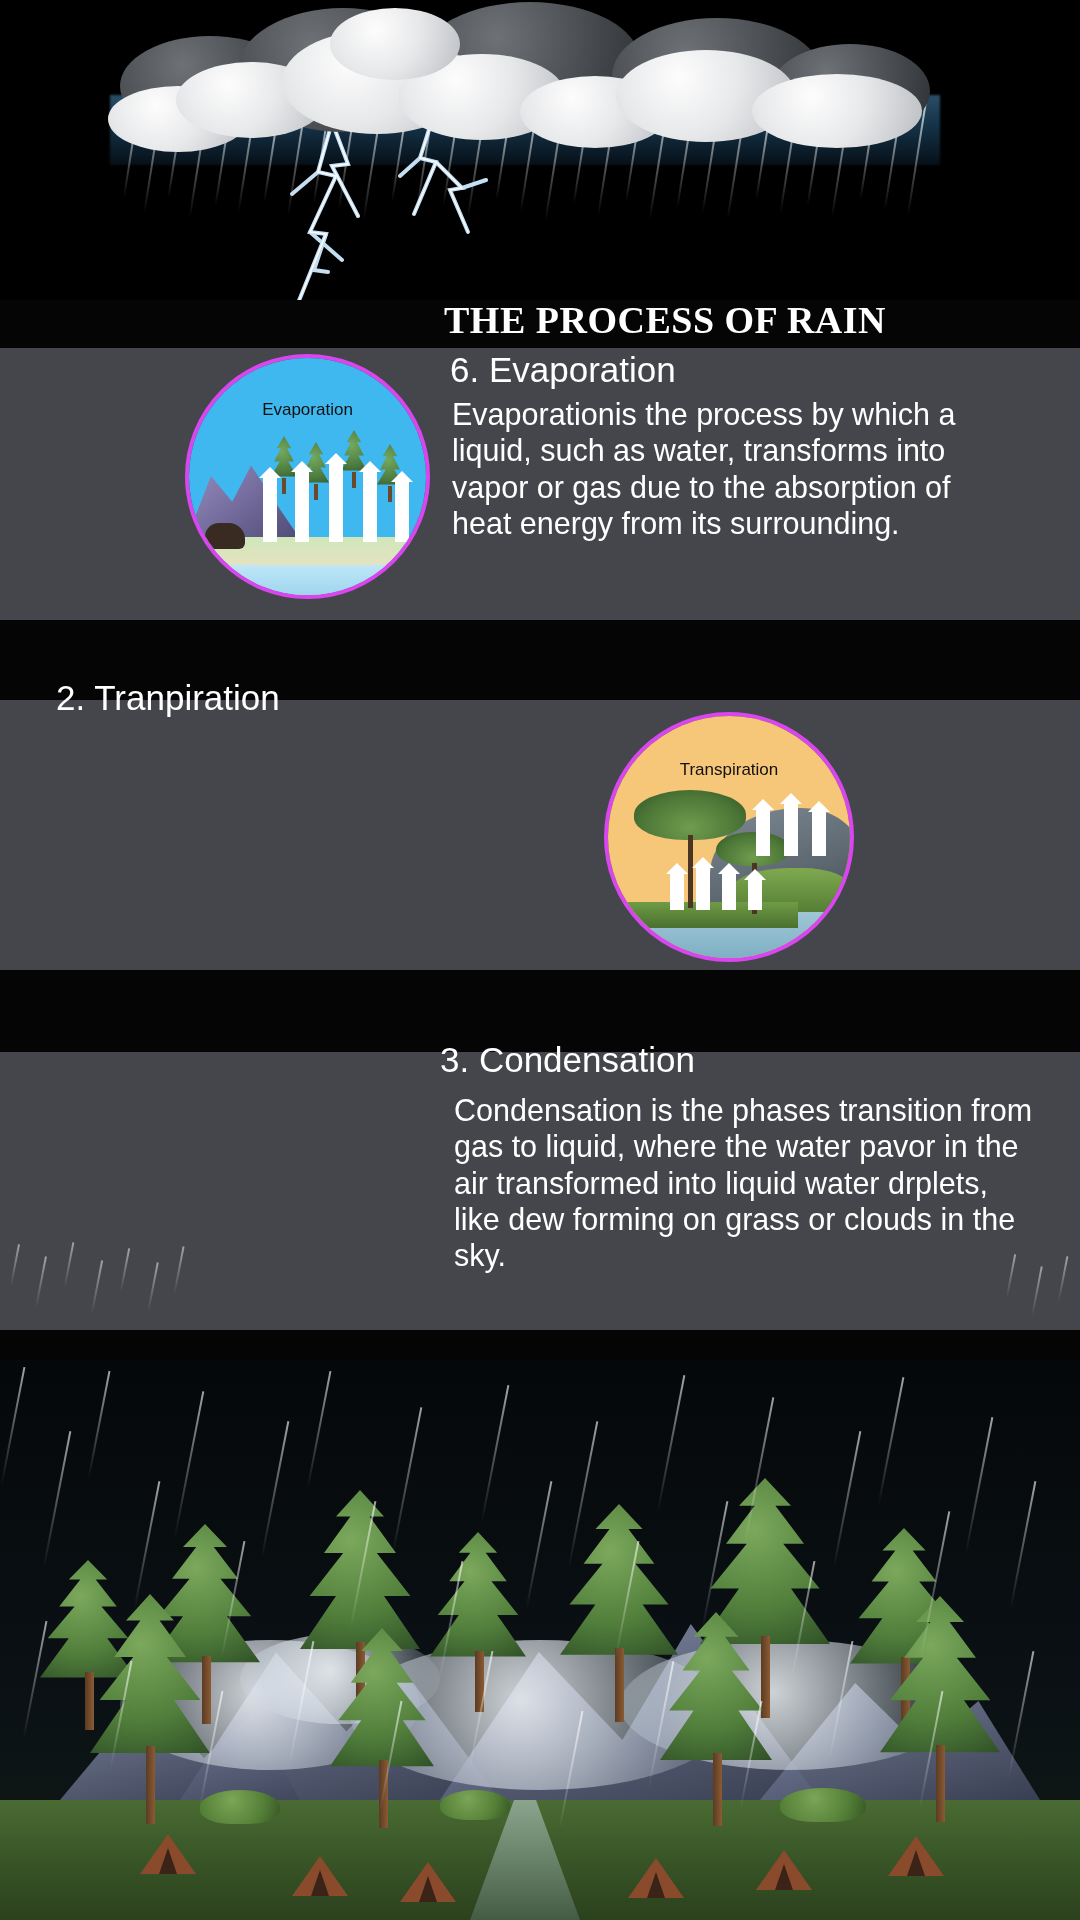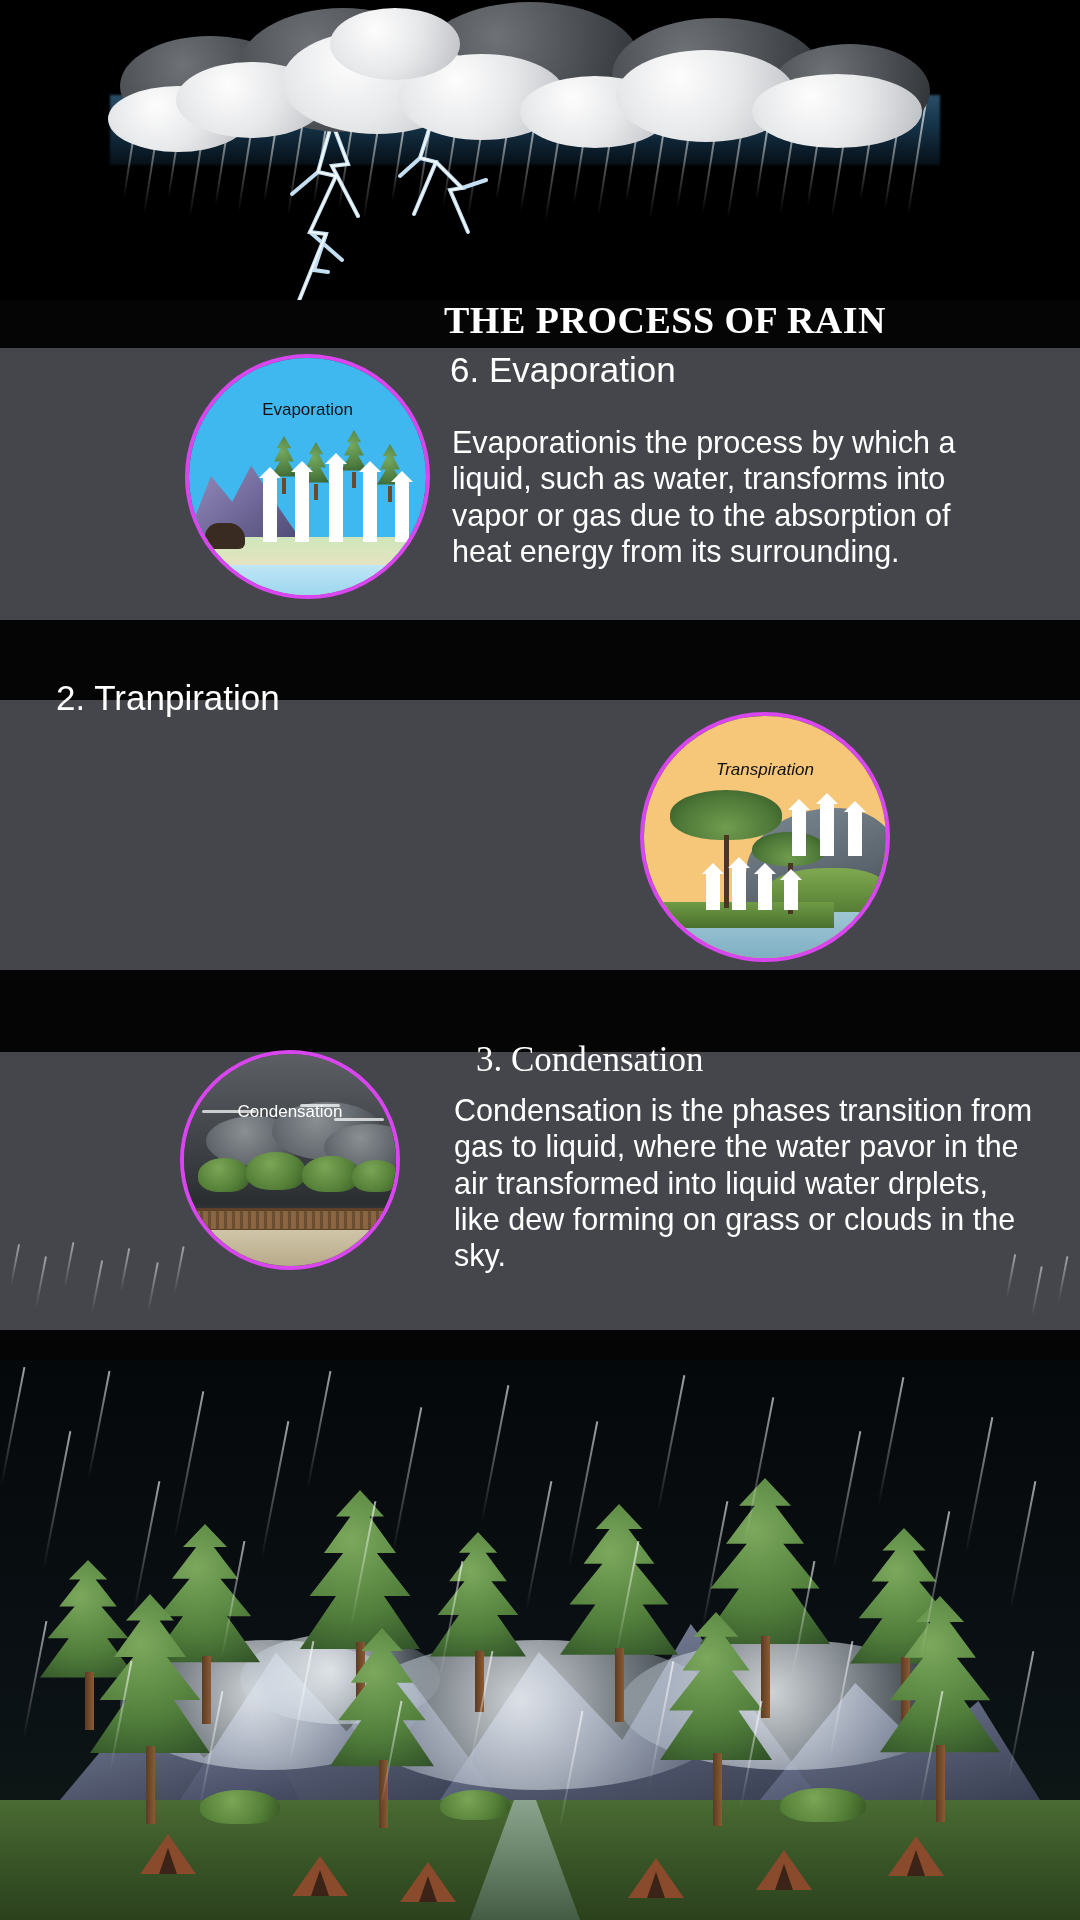--- a/index.html
+++ b/index.html
@@ -361,7 +361,7 @@
   </div>
 
   <div class="heading" style="left:450px;top:350px;">6. Evaporation</div>
-  <div class="body" style="left:452px;top:424px;width:558px;">Evaporationis the process by which a liquid, such as water, transforms into vapor or gas due to the absorption of heat energy from its surrounding.</div>
+  <div class="body" style="left:452px;top:396px;width:558px;">Evaporationis the process by which a liquid, such as water, transforms into vapor or gas due to the absorption of heat energy from its surrounding.</div>
 
   <div class="heading" style="left:56px;top:678px;">2. Tranpiration</div>
 

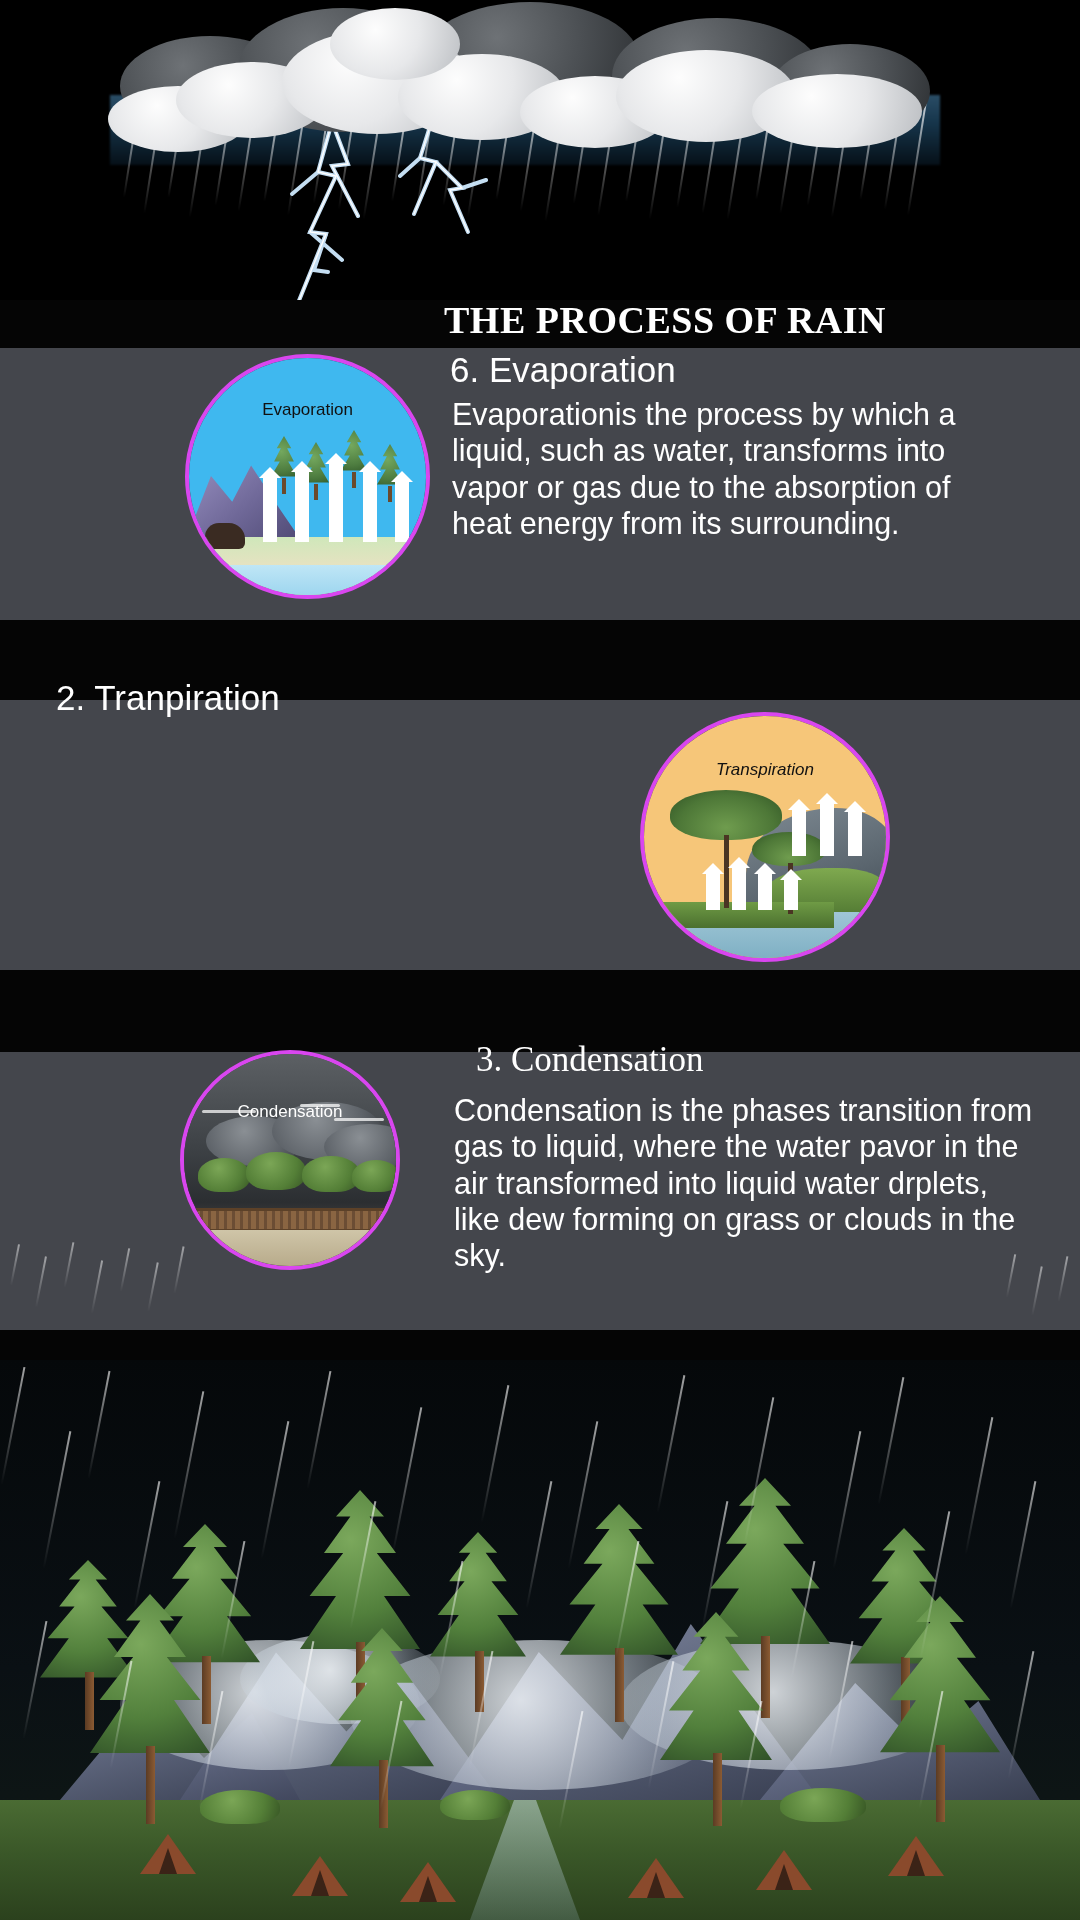--- a/index.html
+++ b/index.html
@@ -120,7 +120,7 @@
   }
 
   
-  #transp-circle { left: 640px; top: 712px; width: 250px; height: 250px; font-style: italic; }
+  #transp-circle { left: 604px; top: 712px; width: 250px; height: 250px; }
   .tr-sky { position: absolute; inset: 0; background: #f6c679; }
   .tr-hill {
     position: absolute; right: -10px; bottom: 40px; width: 150px; height: 110px;

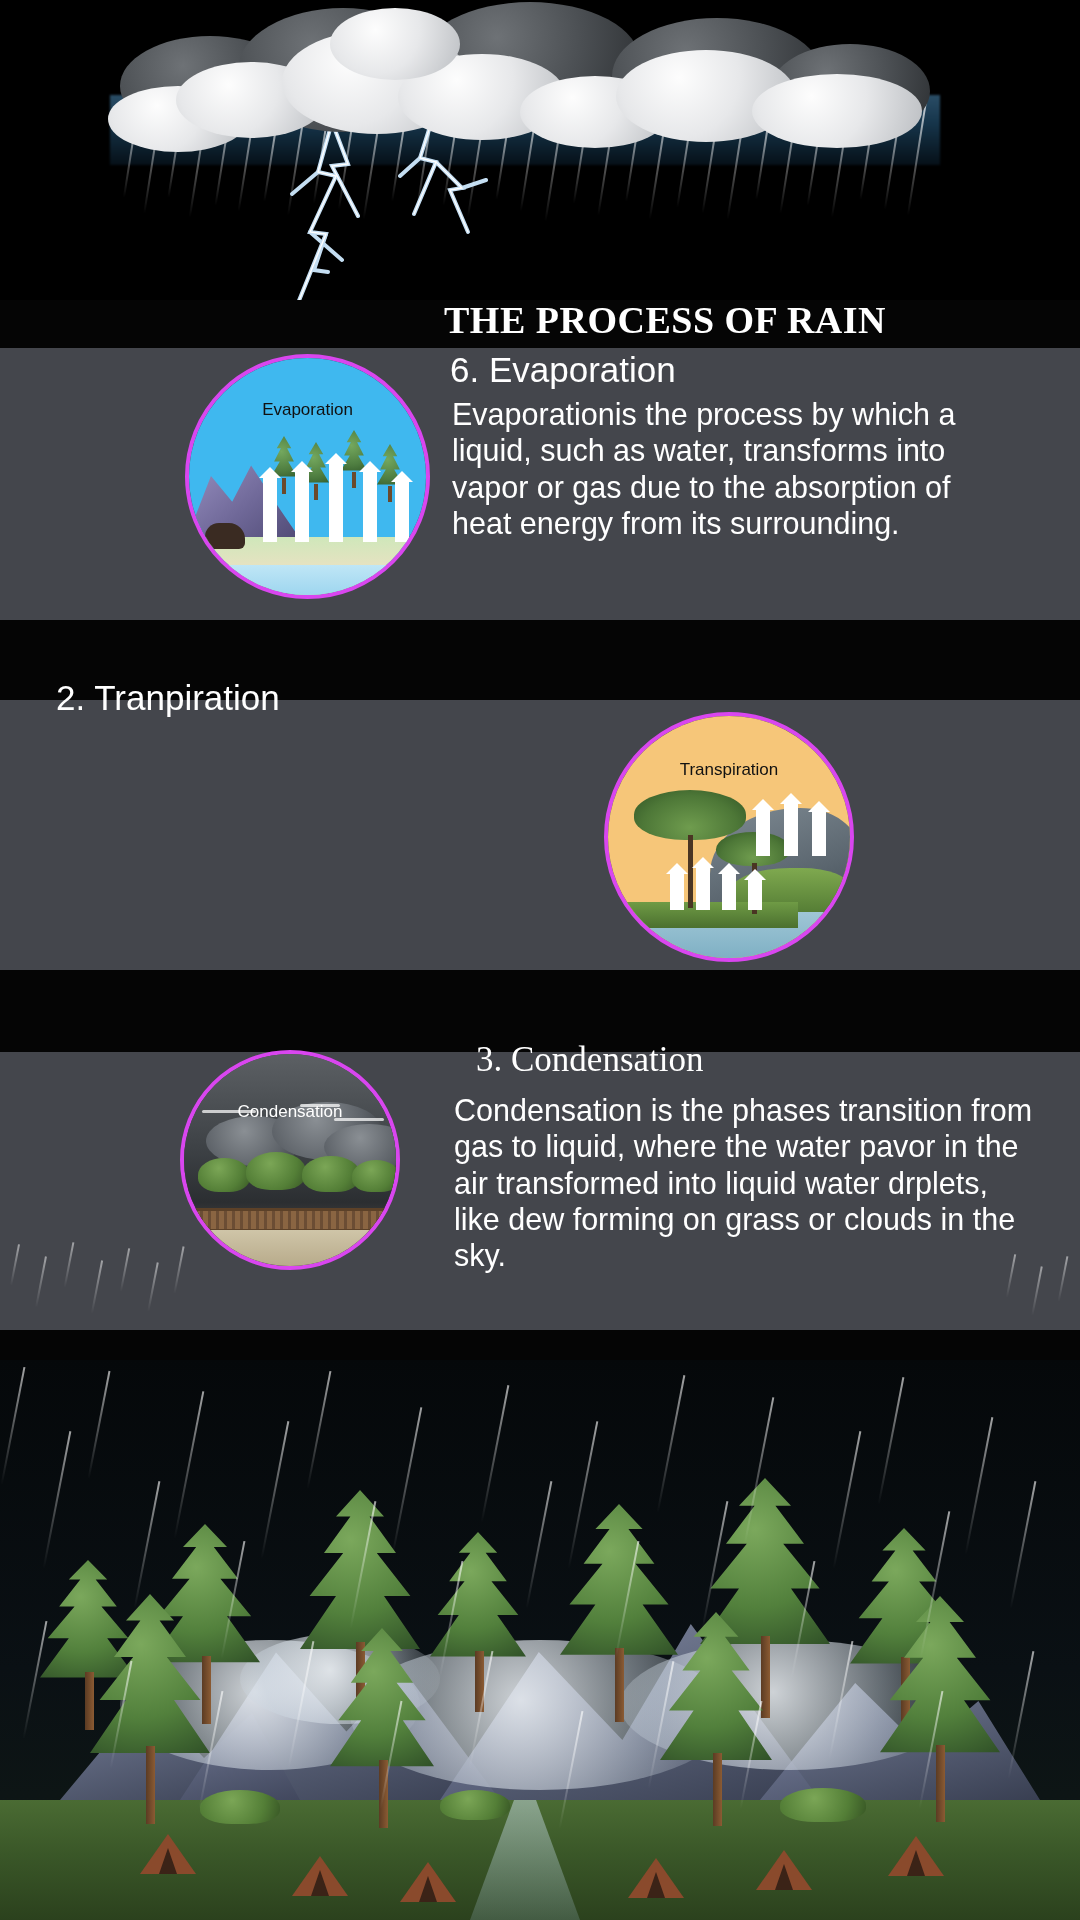--- a/index.html
+++ b/index.html
@@ -409,7 +409,7 @@
     <div class="circle-label light" style="top:48px;">Condensation</div>
   </div>
 
-  <div class="heading" style="left:476px;top:1040px;font-family:Liberation Serif, serif;">3. Condensation</div>
+  <div class="heading" style="left:440px;top:1040px;">3. Condensation</div>
   <div class="body" style="left:454px;top:1092px;width:580px;">Condensation is the phases transition from gas to liquid, where the water pavor in the air transformed into liquid water drplets, like dew forming on grass or clouds in the sky.</div>
 
   <div style="position:absolute;left:0;top:1240px;width:200px;height:90px;overflow:hidden;">

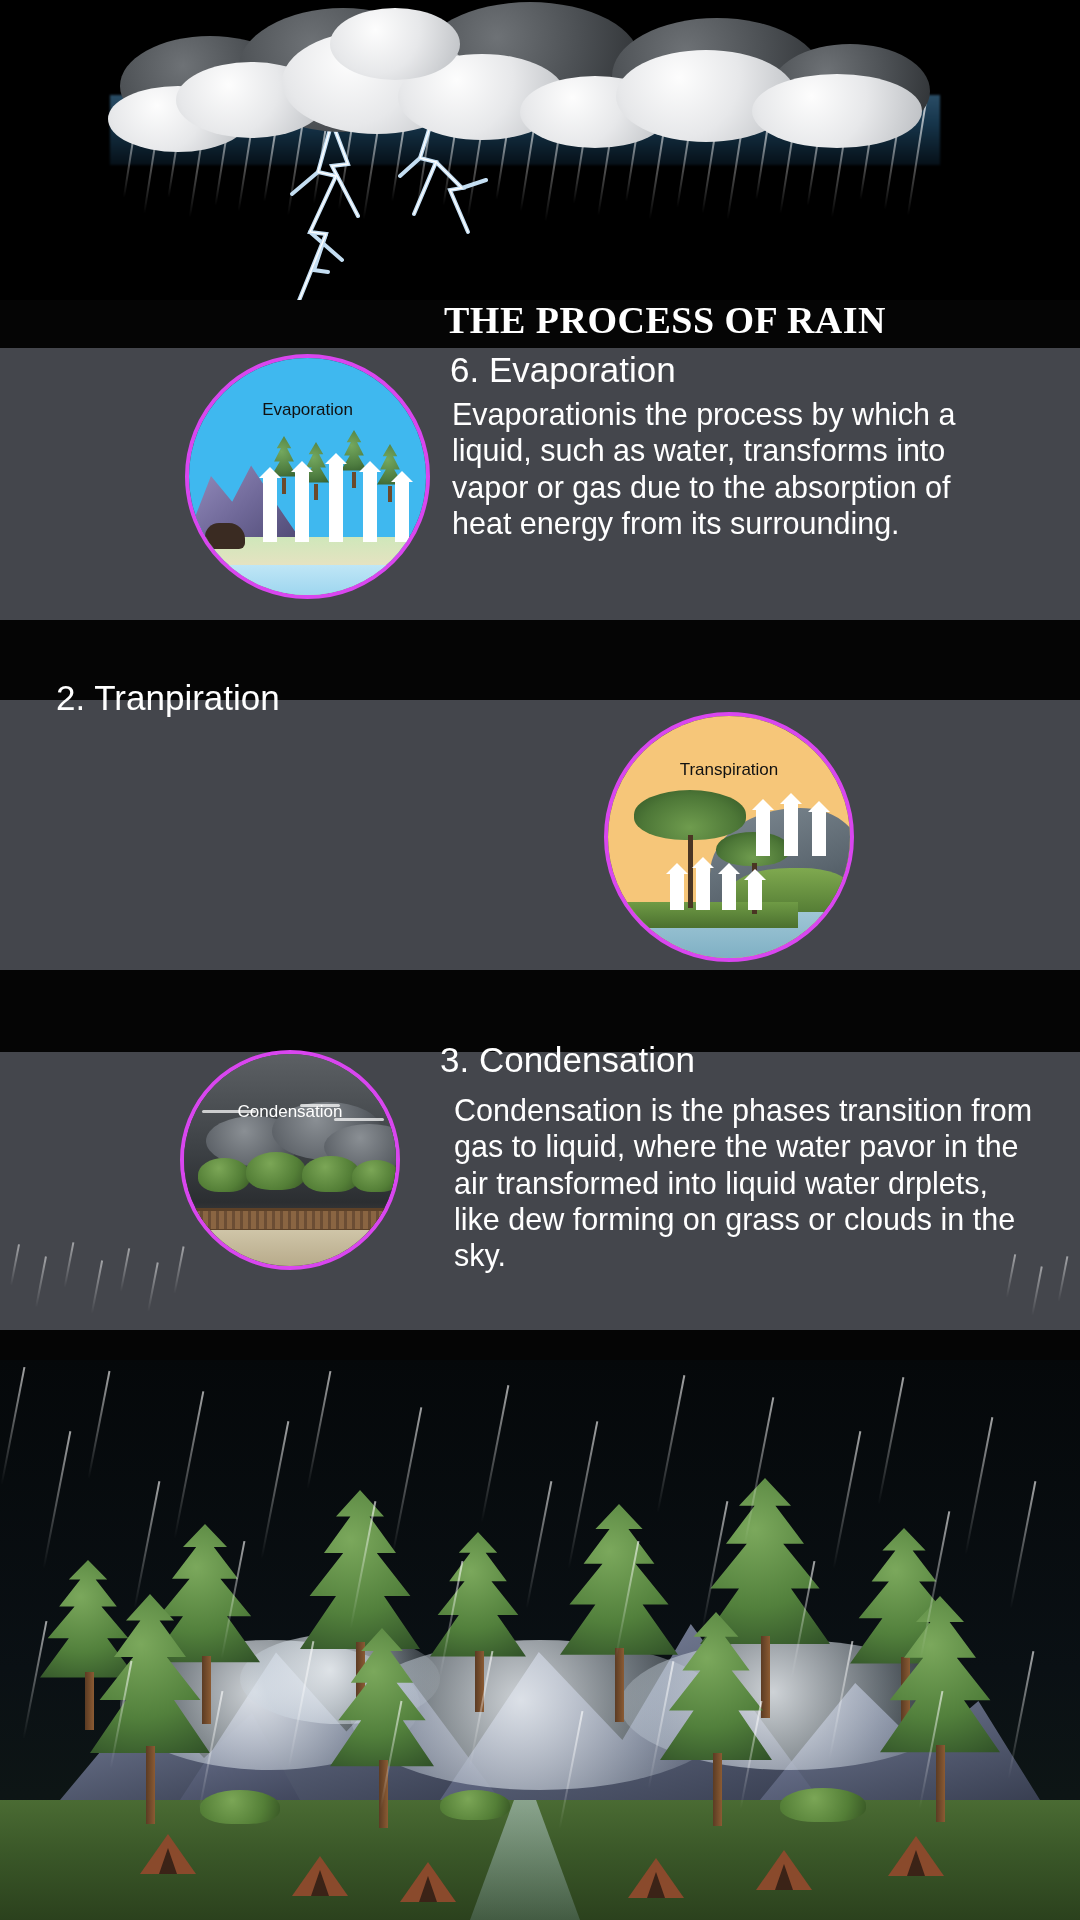--- a/index.html
+++ b/index.html
@@ -392,22 +392,6 @@
     <div class="circle-label" style="top:44px;">Transpiration</div>
   </div>
 
-  <div class="circle" id="cond-circle">
-    <div class="cd-sky"></div>
-    <div class="cd-cloud" style="left:22px;top:62px;width:96px;height:50px;"></div>
-    <div class="cd-cloud" style="left:88px;top:48px;width:110px;height:58px;"></div>
-    <div class="cd-cloud" style="left:140px;top:70px;width:90px;height:46px;"></div>
-    <div class="cd-streak" style="left:18px;top:56px;width:54px;"></div>
-    <div class="cd-streak" style="left:116px;top:50px;width:40px;"></div>
-    <div class="cd-streak" style="left:150px;top:64px;width:50px;"></div>
-    <div class="cd-bush" style="left:14px;top:104px;width:52px;height:34px;"></div>
-    <div class="cd-bush" style="left:62px;top:98px;width:60px;height:38px;"></div>
-    <div class="cd-bush" style="left:118px;top:102px;width:58px;height:36px;"></div>
-    <div class="cd-bush" style="left:168px;top:106px;width:48px;height:32px;"></div>
-    <div class="cd-fence"></div>
-    <div class="cd-ground"></div>
-    <div class="circle-label light" style="top:48px;">Condensation</div>
-  </div>
 
   <div class="heading" style="left:440px;top:1040px;">3. Condensation</div>
   <div class="body" style="left:454px;top:1092px;width:580px;">Condensation is the phases transition from gas to liquid, where the water pavor in the air transformed into liquid water drplets, like dew forming on grass or clouds in the sky.</div>

